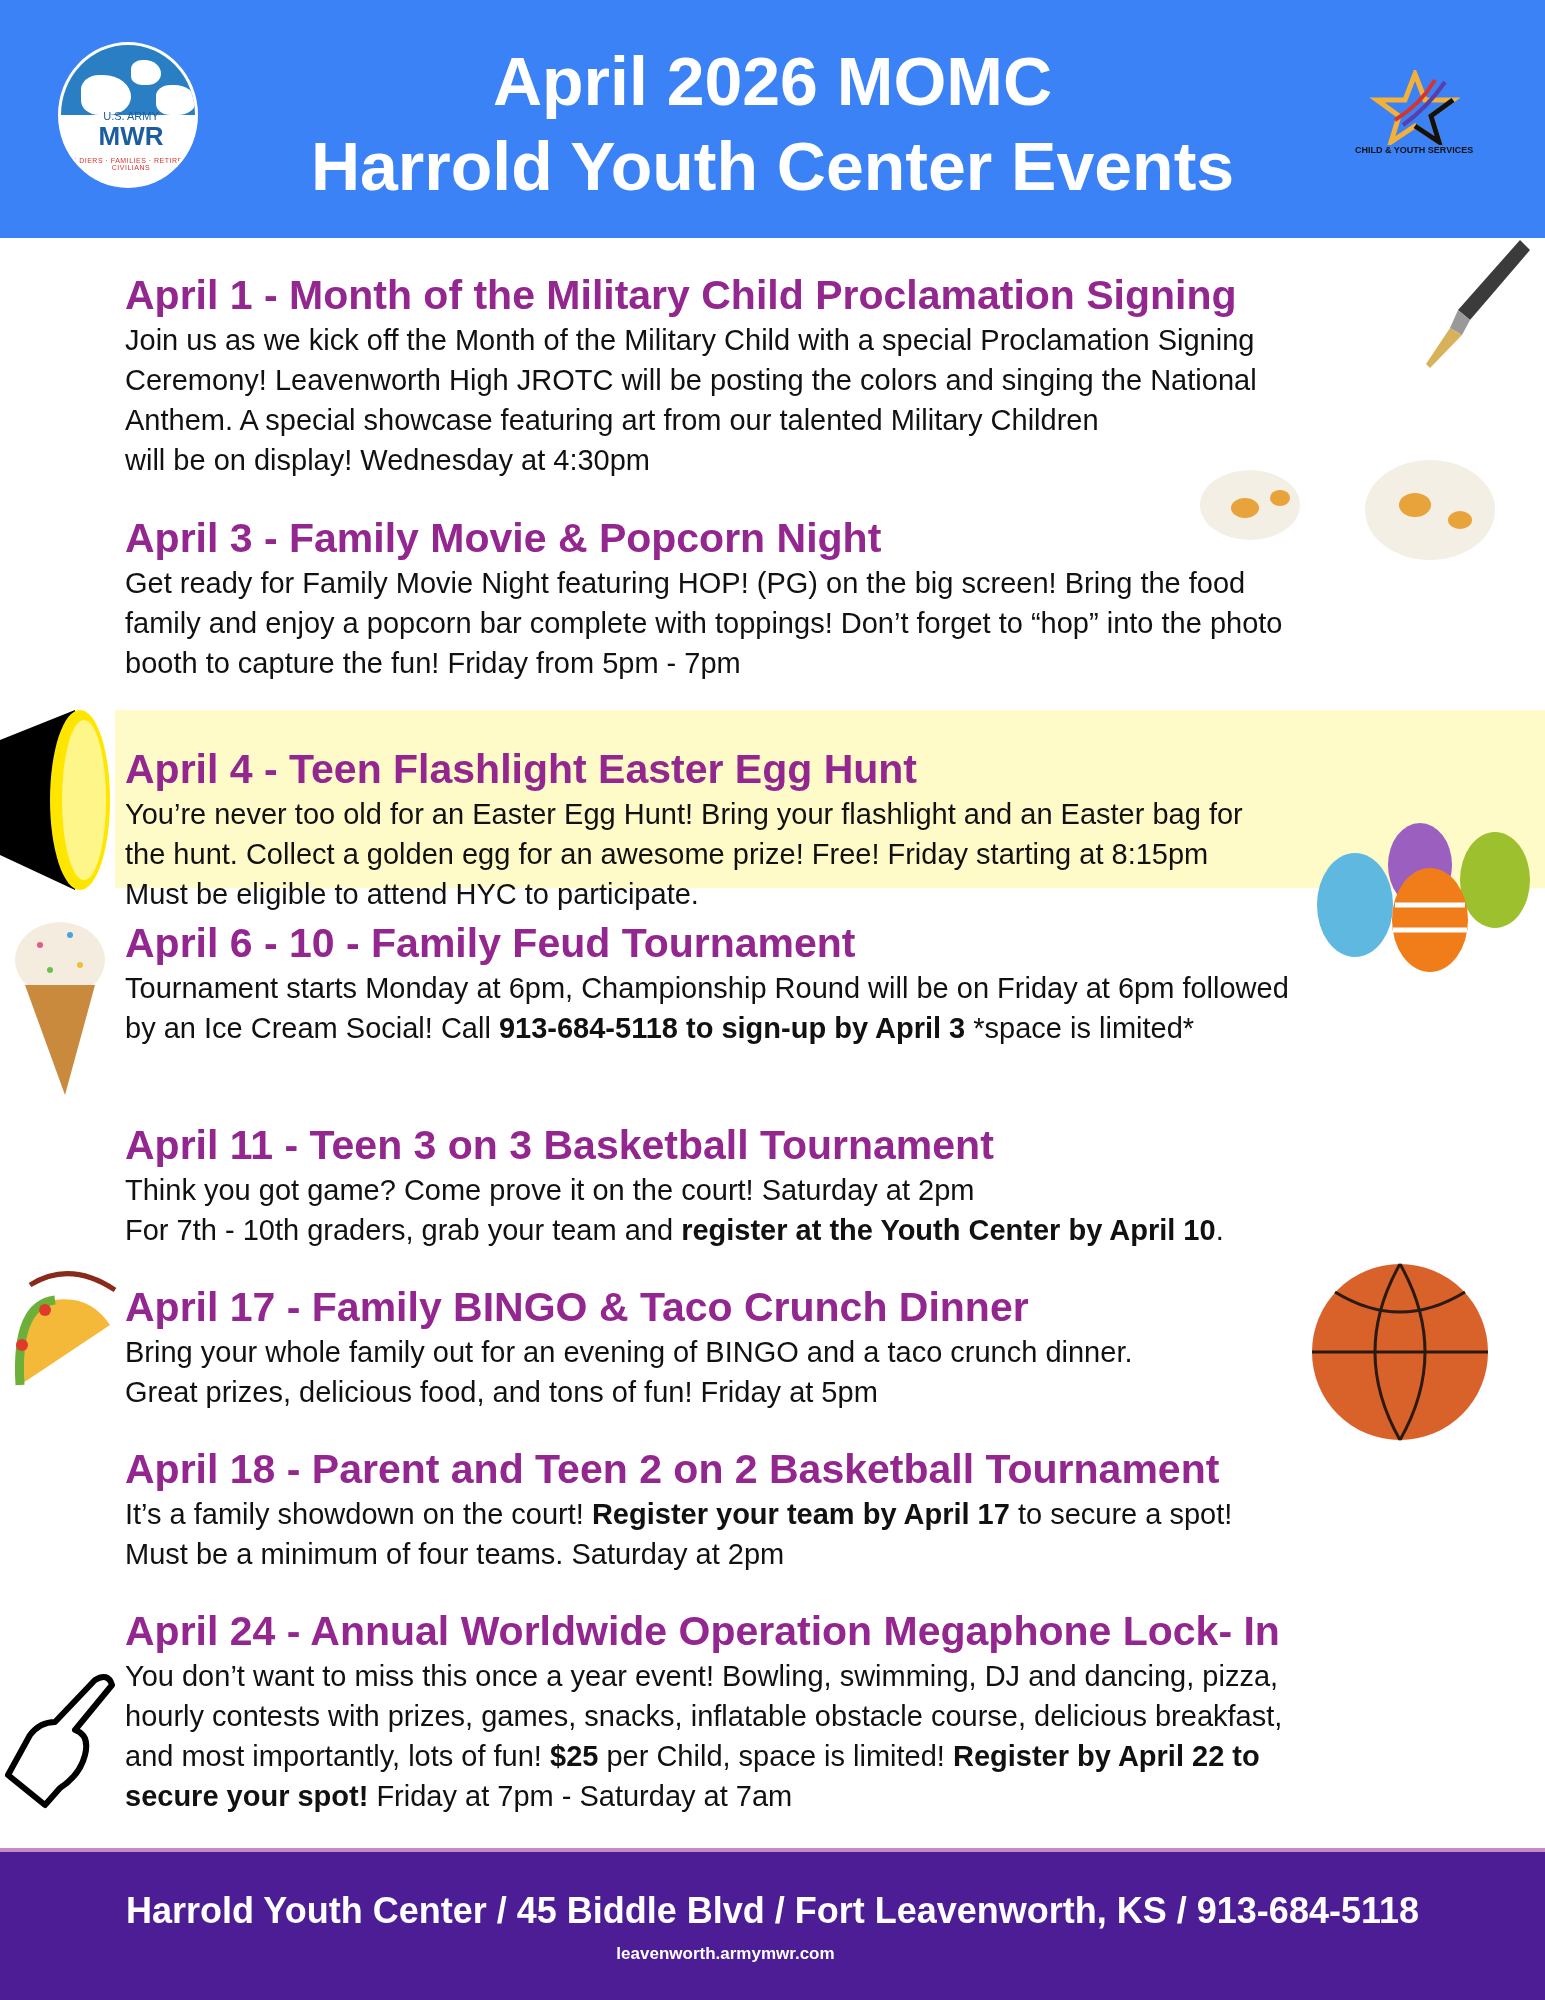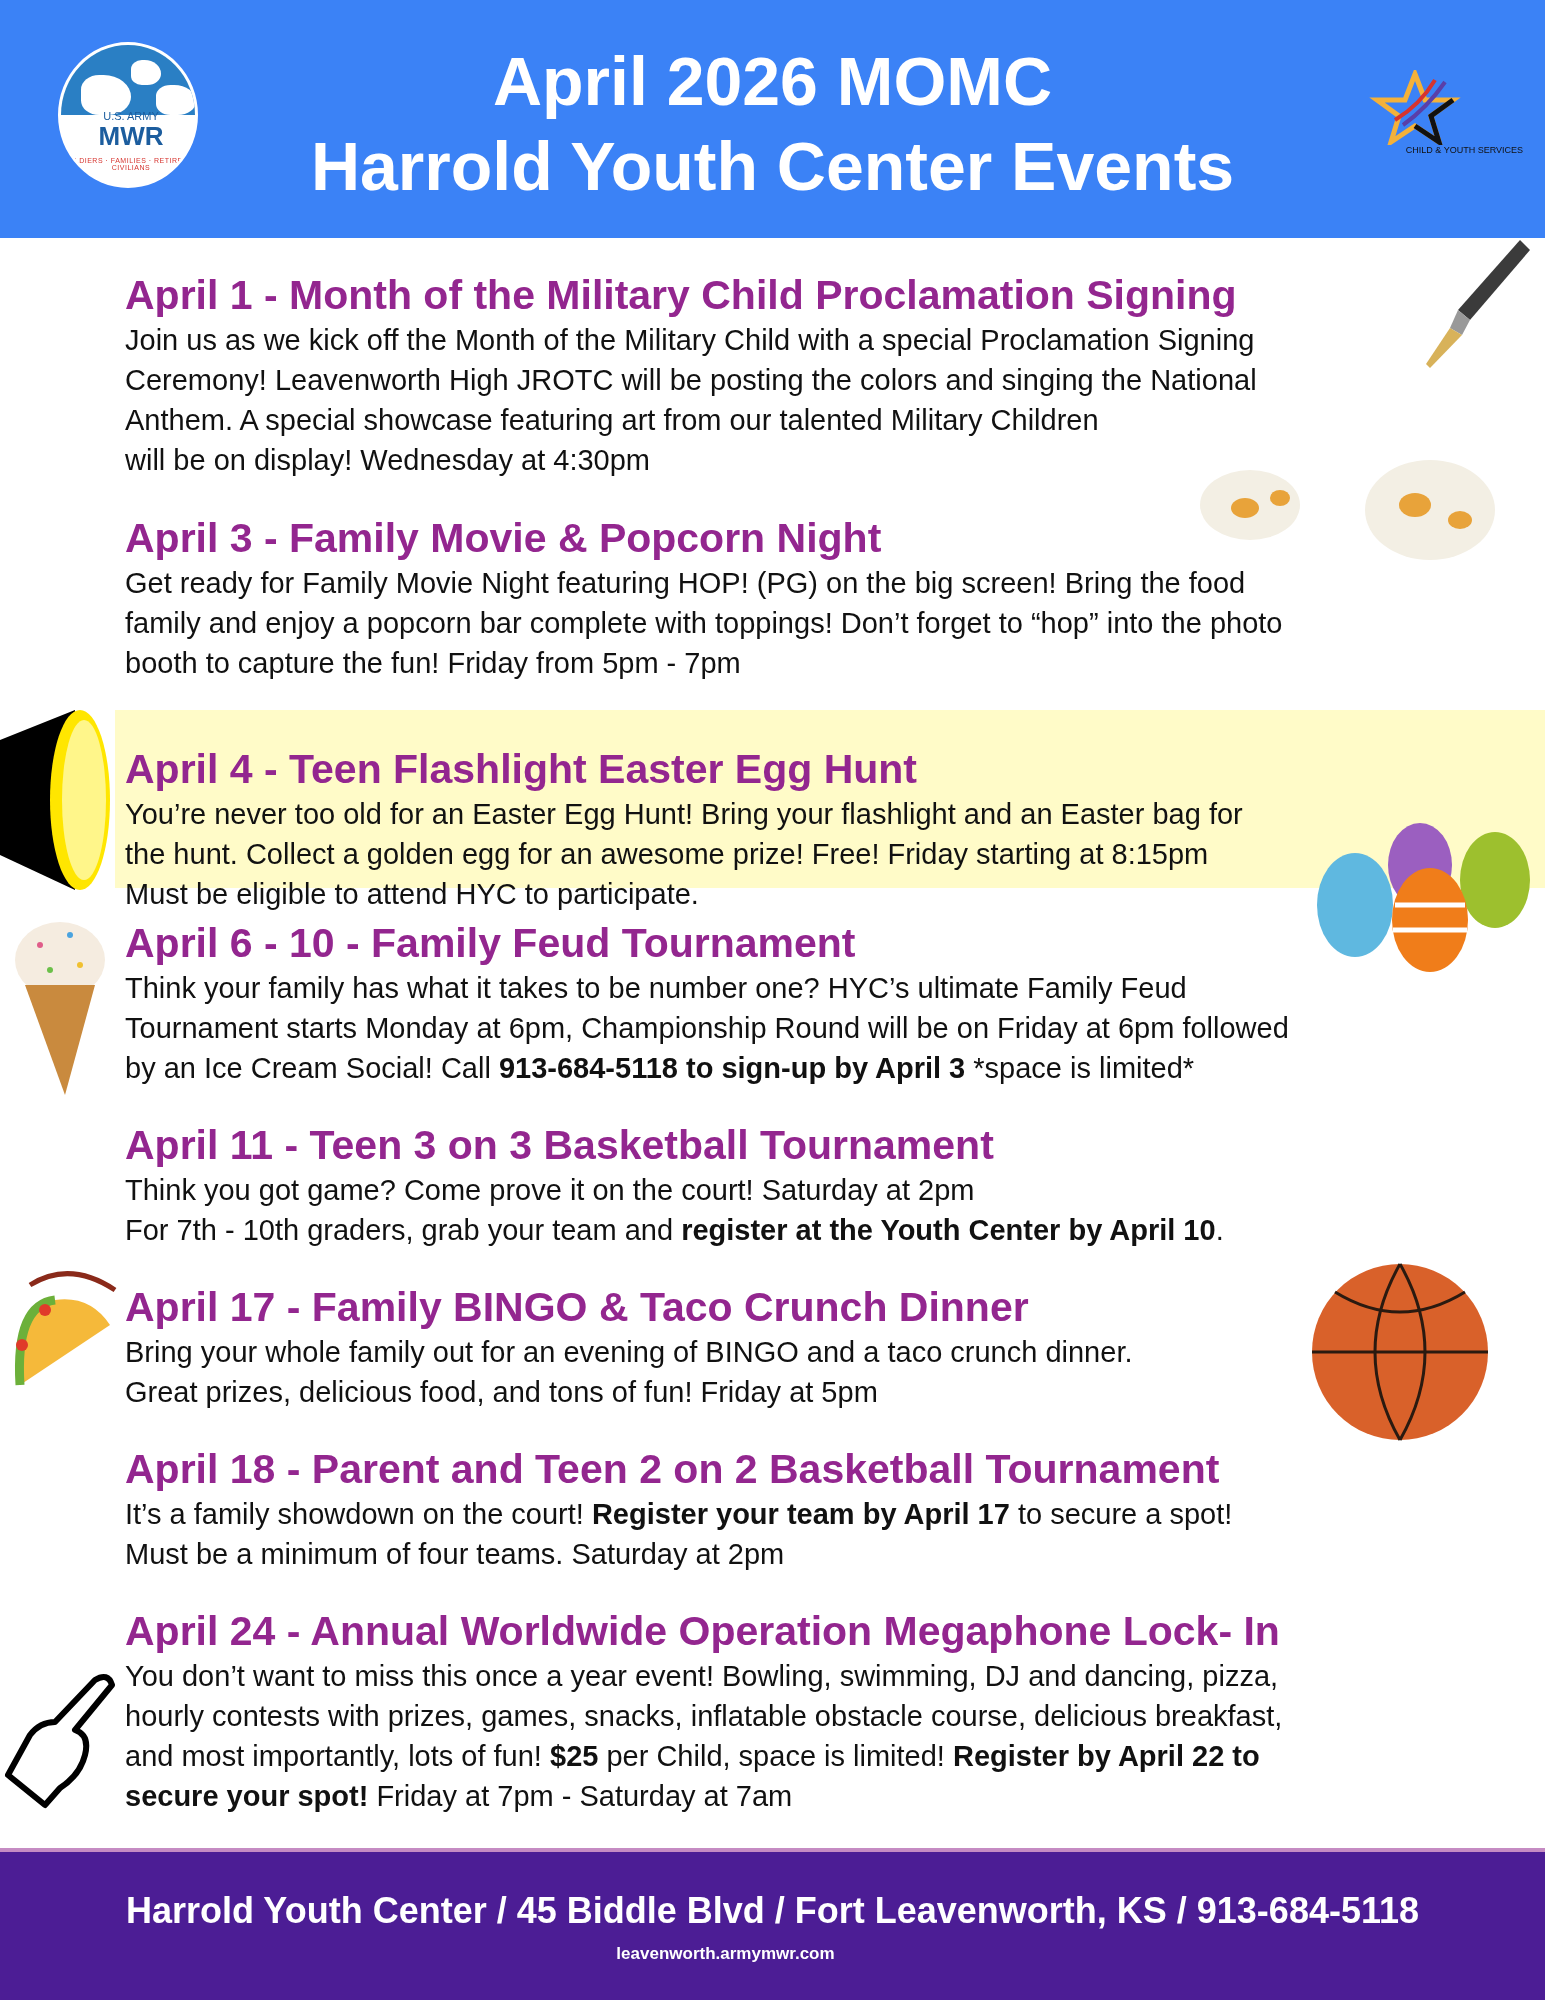--- a/index.html
+++ b/index.html
@@ -32,7 +32,7 @@
   .mwr-ring { position: absolute; left: 0; width: 140px; top: 112px; text-align: center; font-size: 7px; color: #d6342f; letter-spacing: 0.5px; }
 
   .cys-logo { position: absolute; left: 1355px; top: 70px; width: 120px; height: 90px; }
-  .cys-text { position: absolute; left: 0; top: 75px; width: 120px; text-align: right; font-size: 9px; font-weight: normal; color: #111; margin-left: 48px; }
+  .cys-text { position: absolute; left: 0; top: 75px; width: 120px; text-align: left; font-size: 9px; font-weight: bold; color: #111; }
 
   .event { position: absolute; left: 125px; width: 1300px; }
   .ev-title { color: #93268f; font-weight: bold; font-size: 41px; line-height: 50px; white-space: nowrap; }

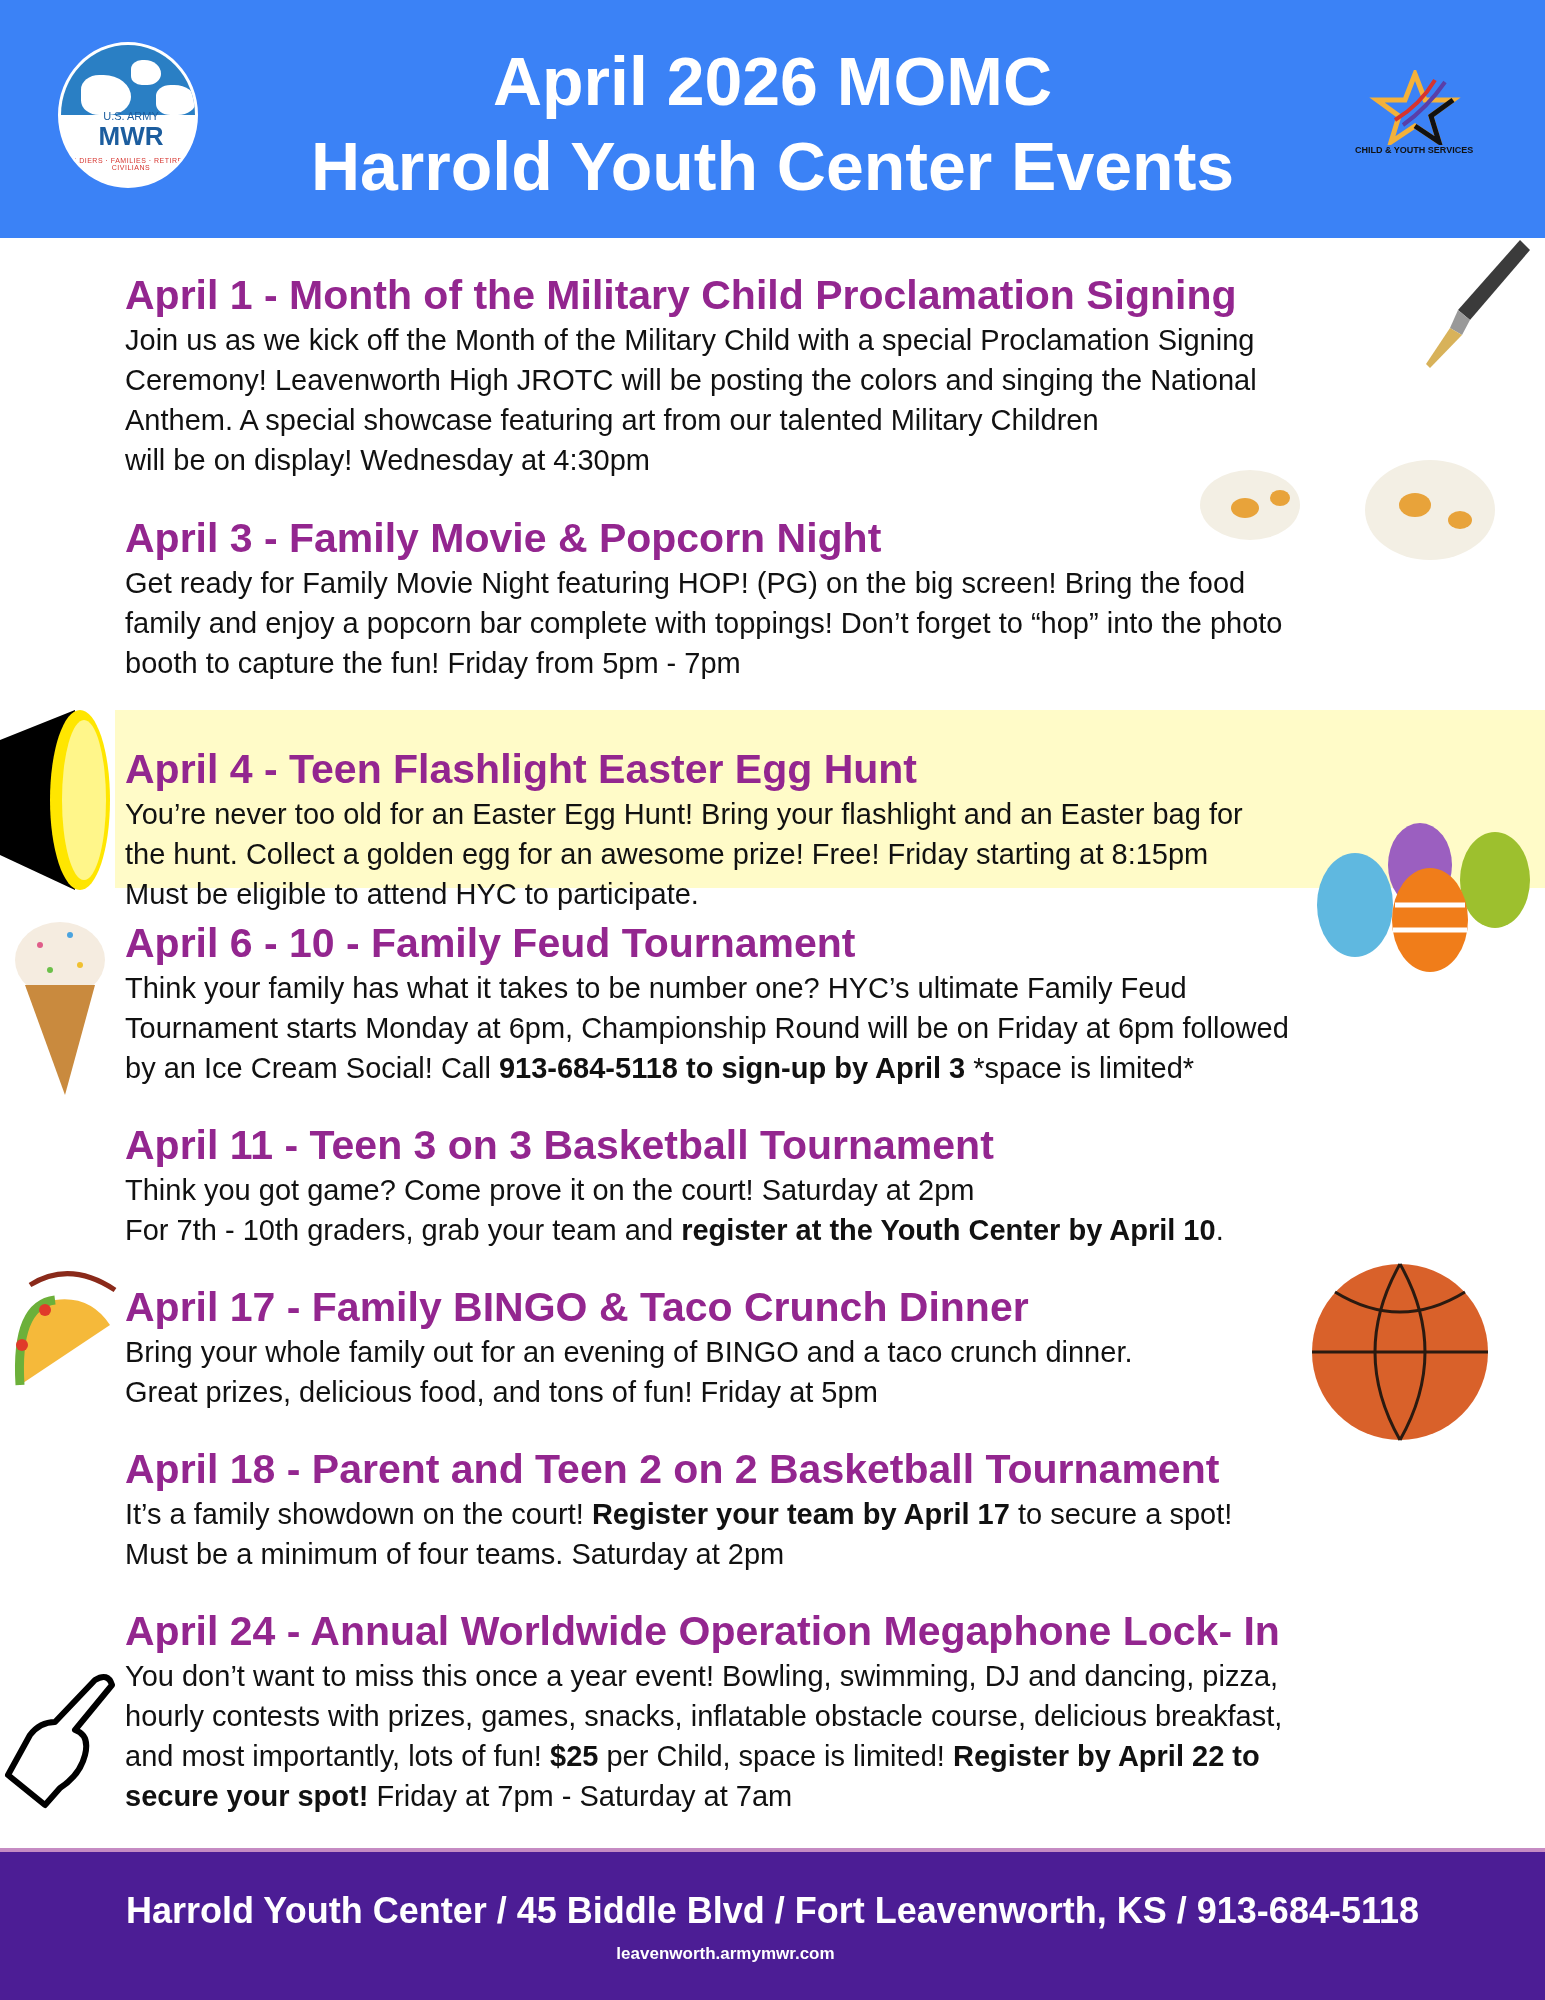--- a/index.html
+++ b/index.html
@@ -173,7 +173,6 @@
 <div class="event" style="top:918px;">
   <div class="ev-title">April 6 - 10 - Family Feud Tournament</div>
   <div class="ev-body">
-    <span class="line">Think your family has what it takes to be number one? HYC’s ultimate Family Feud</span>
     <span class="line">Tournament starts Monday at 6pm, Championship Round will be on Friday at 6pm followed</span>
     <span class="line"><span>by an Ice Cream Social! Call </span><b>913-684-5118 to sign-up by April 3</b><span> *space is limited*</span></span>
   </div>

